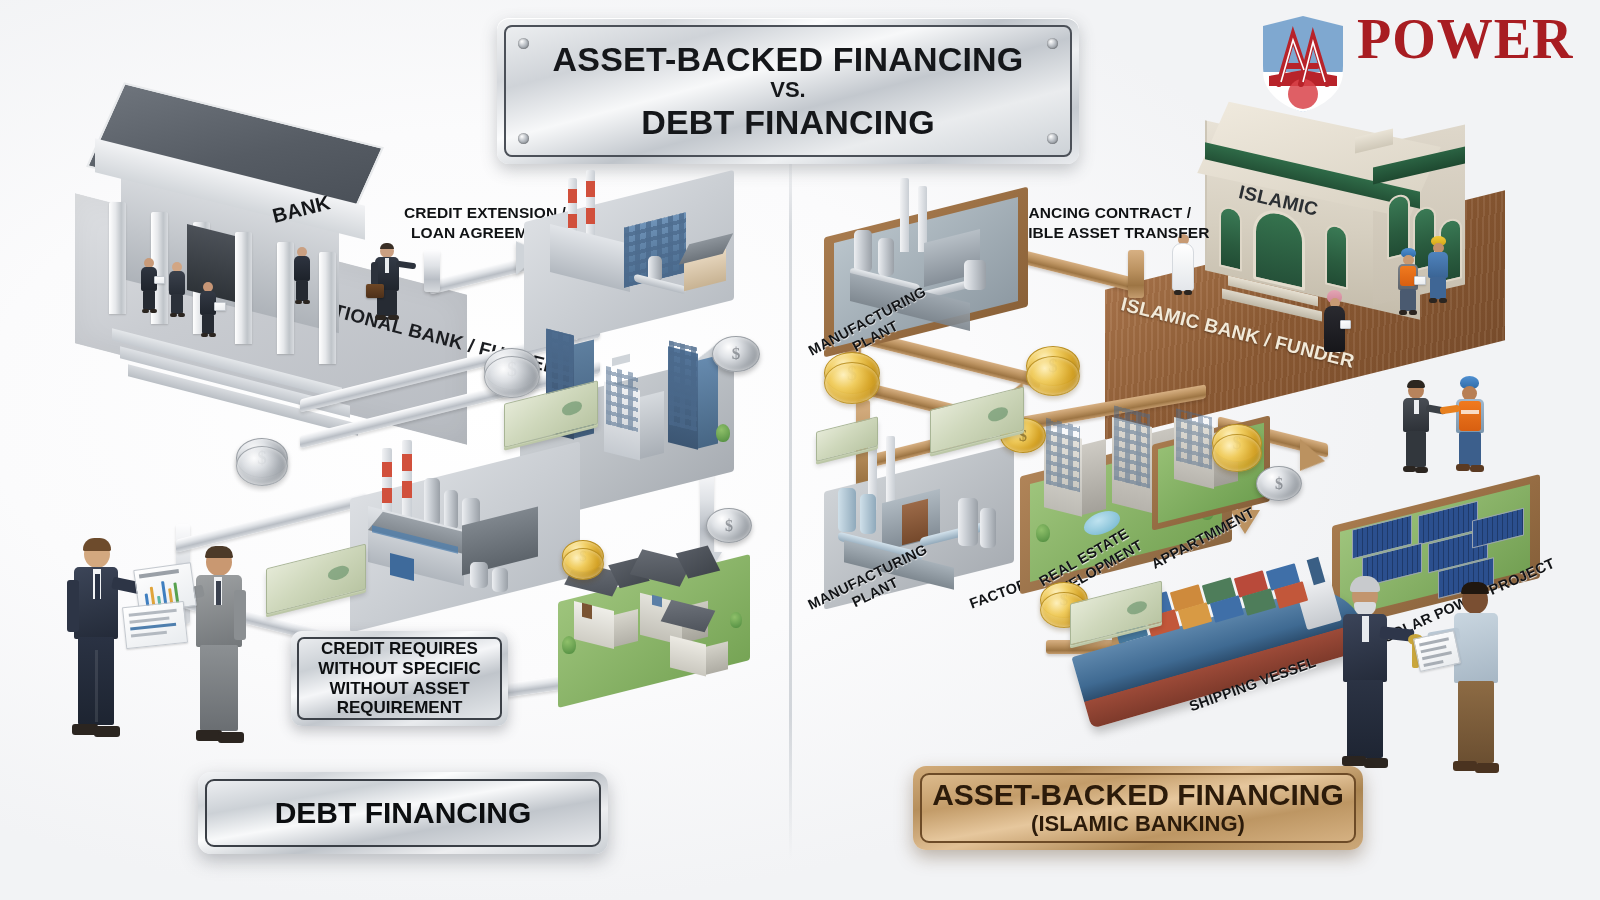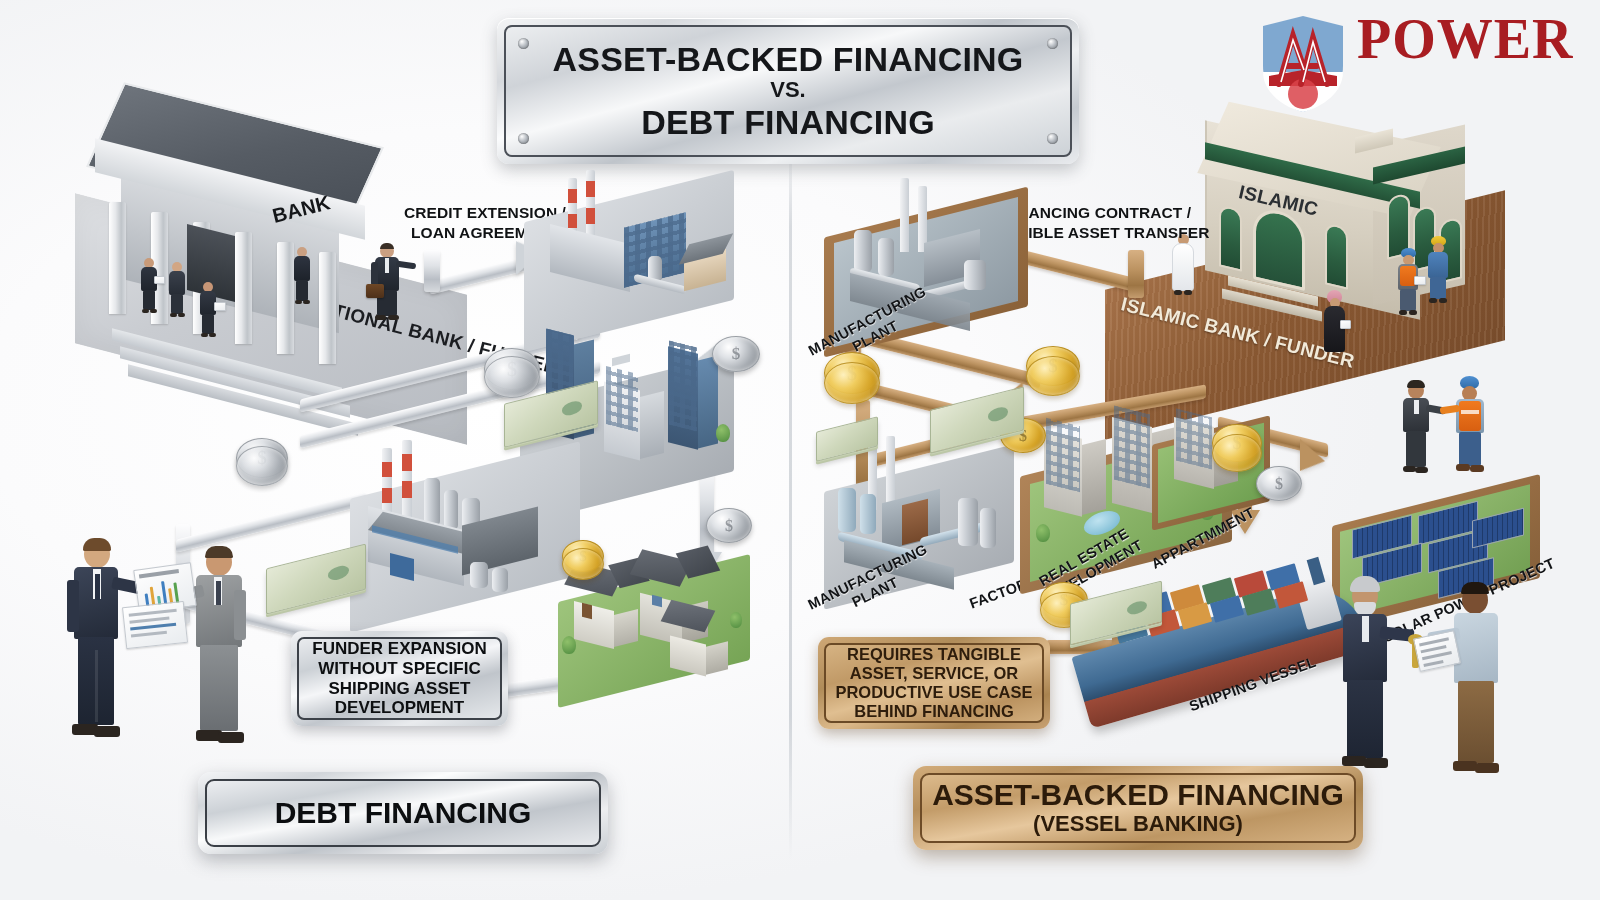--- a/index.html
+++ b/index.html
@@ -682,7 +682,7 @@
   <div class="callout callout-silver callout-left">
     <div class="callout-inner">
       <div>
-        <div>FUNDER EXPANSION</div>
+        <div>CREDIT REQUIRES</div>
         <div>WITHOUT SPECIFIC</div>
         <div>SHIPPING ASSET</div>
         <div>DEVELOPMENT</div>

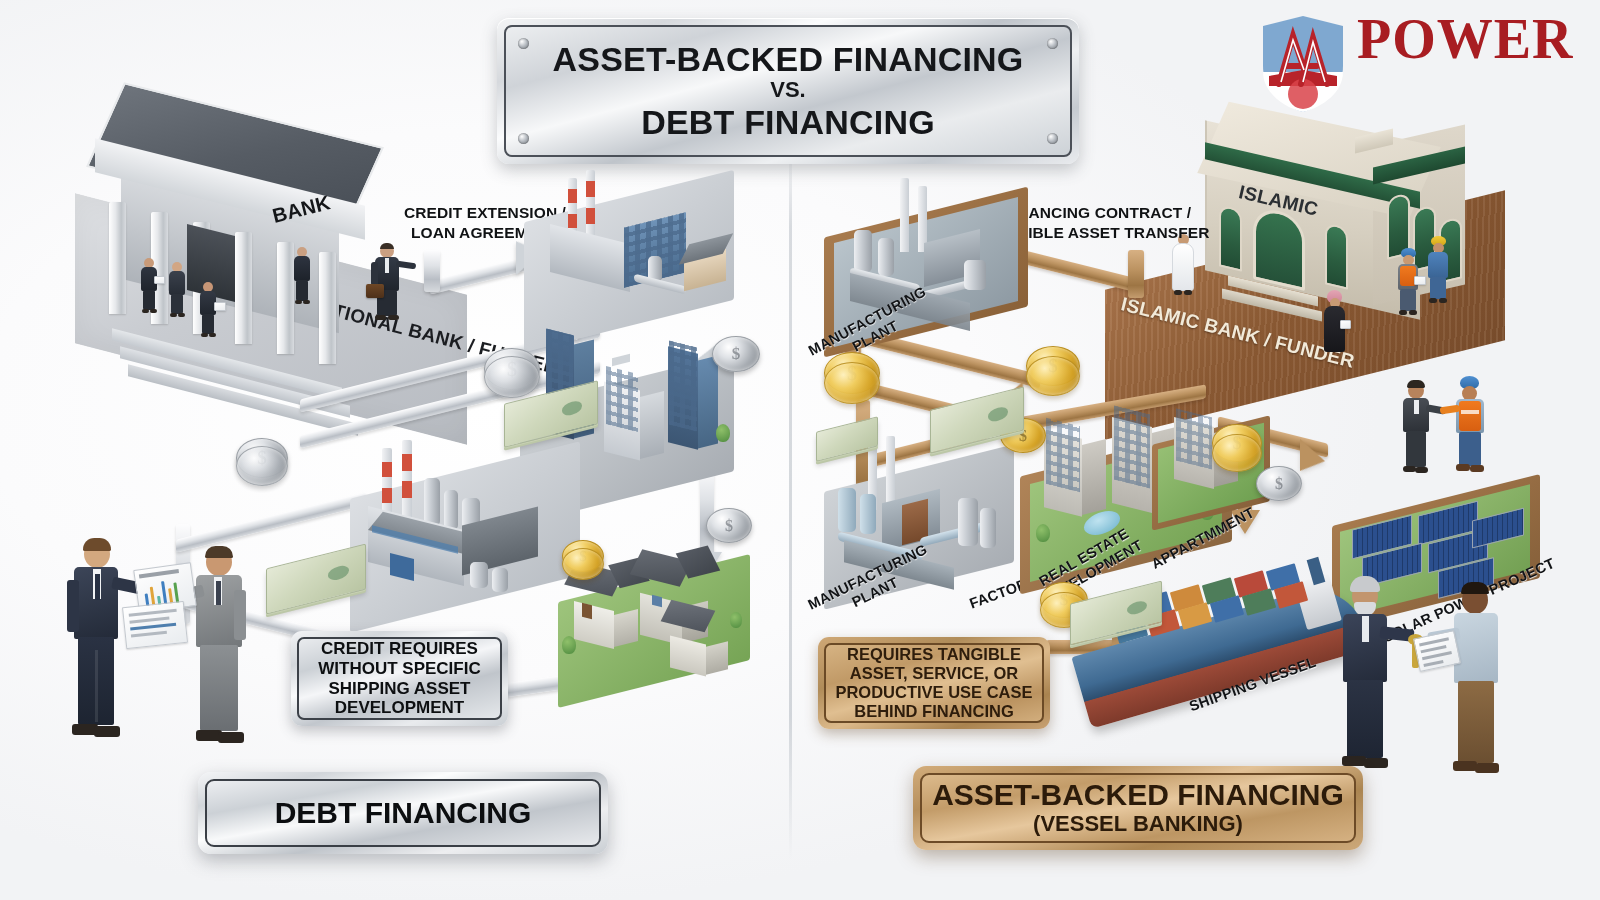--- a/index.html
+++ b/index.html
@@ -975,16 +975,6 @@
     </div>
   </div>
 
-  <div class="callout callout-wood callout-right">
-    <div class="callout-inner">
-      <div>
-        <div>REQUIRES TANGIBLE</div>
-        <div>ASSET, SERVICE, OR</div>
-        <div>PRODUCTIVE USE CASE</div>
-        <div>BEHIND FINANCING</div>
-      </div>
-    </div>
-  </div>
 
   <div class="banner banner-wood banner-right">
     <div class="banner-inner">

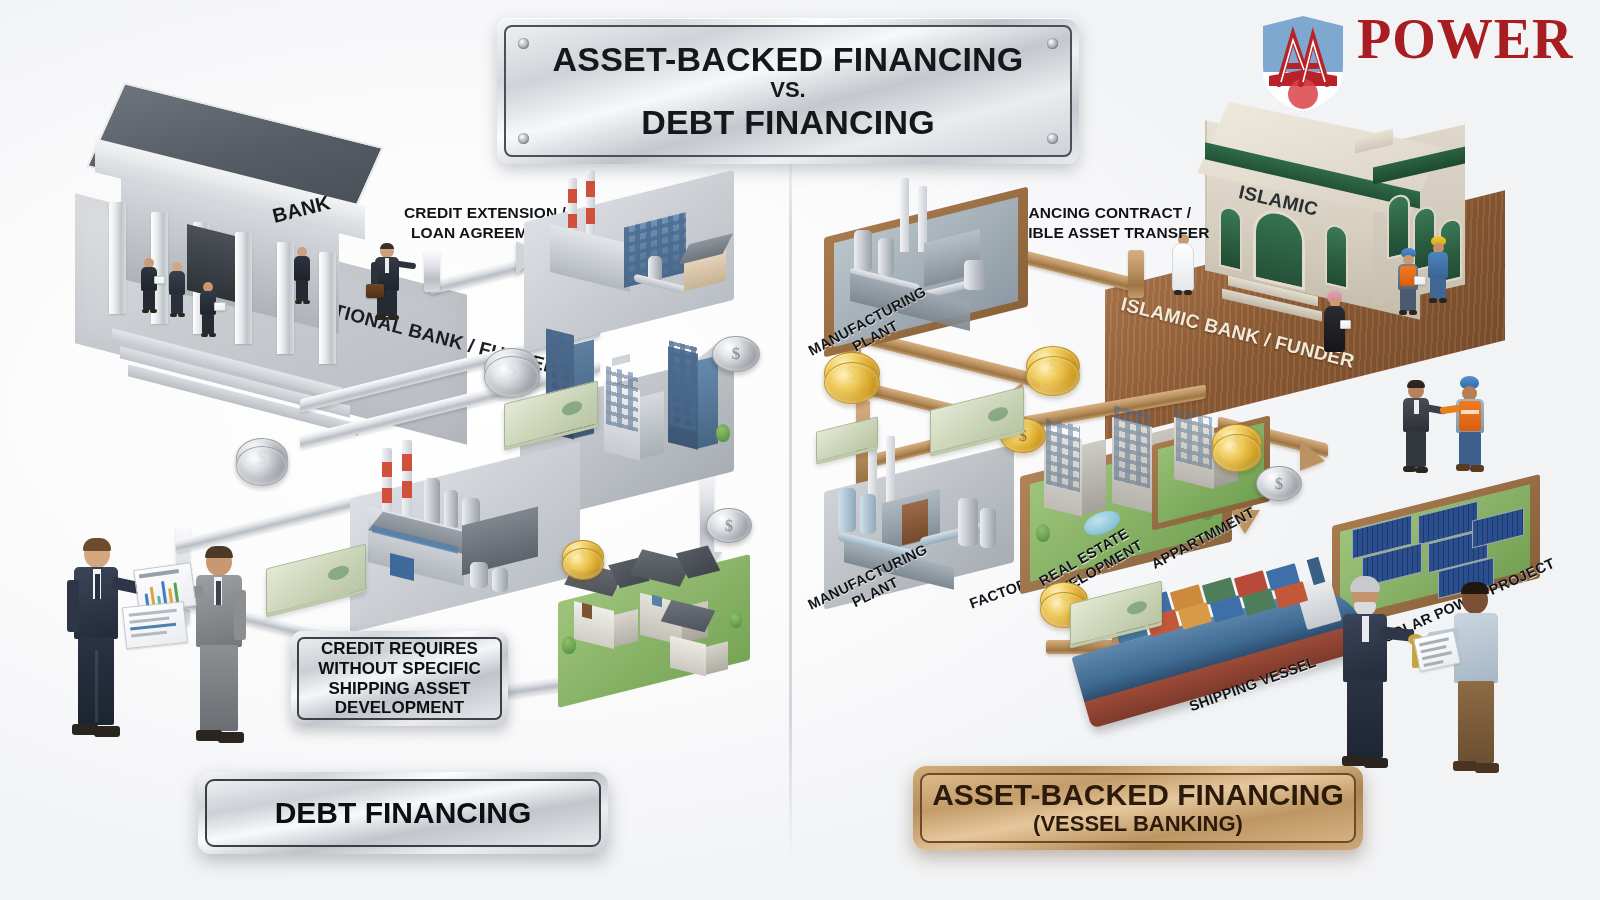--- a/index.html
+++ b/index.html
@@ -684,7 +684,7 @@
       <div>
         <div>CREDIT REQUIRES</div>
         <div>WITHOUT SPECIFIC</div>
-        <div>SHIPPING ASSET</div>
+        <div>WITHOUT ASSET</div>
         <div>DEVELOPMENT</div>
       </div>
     </div>

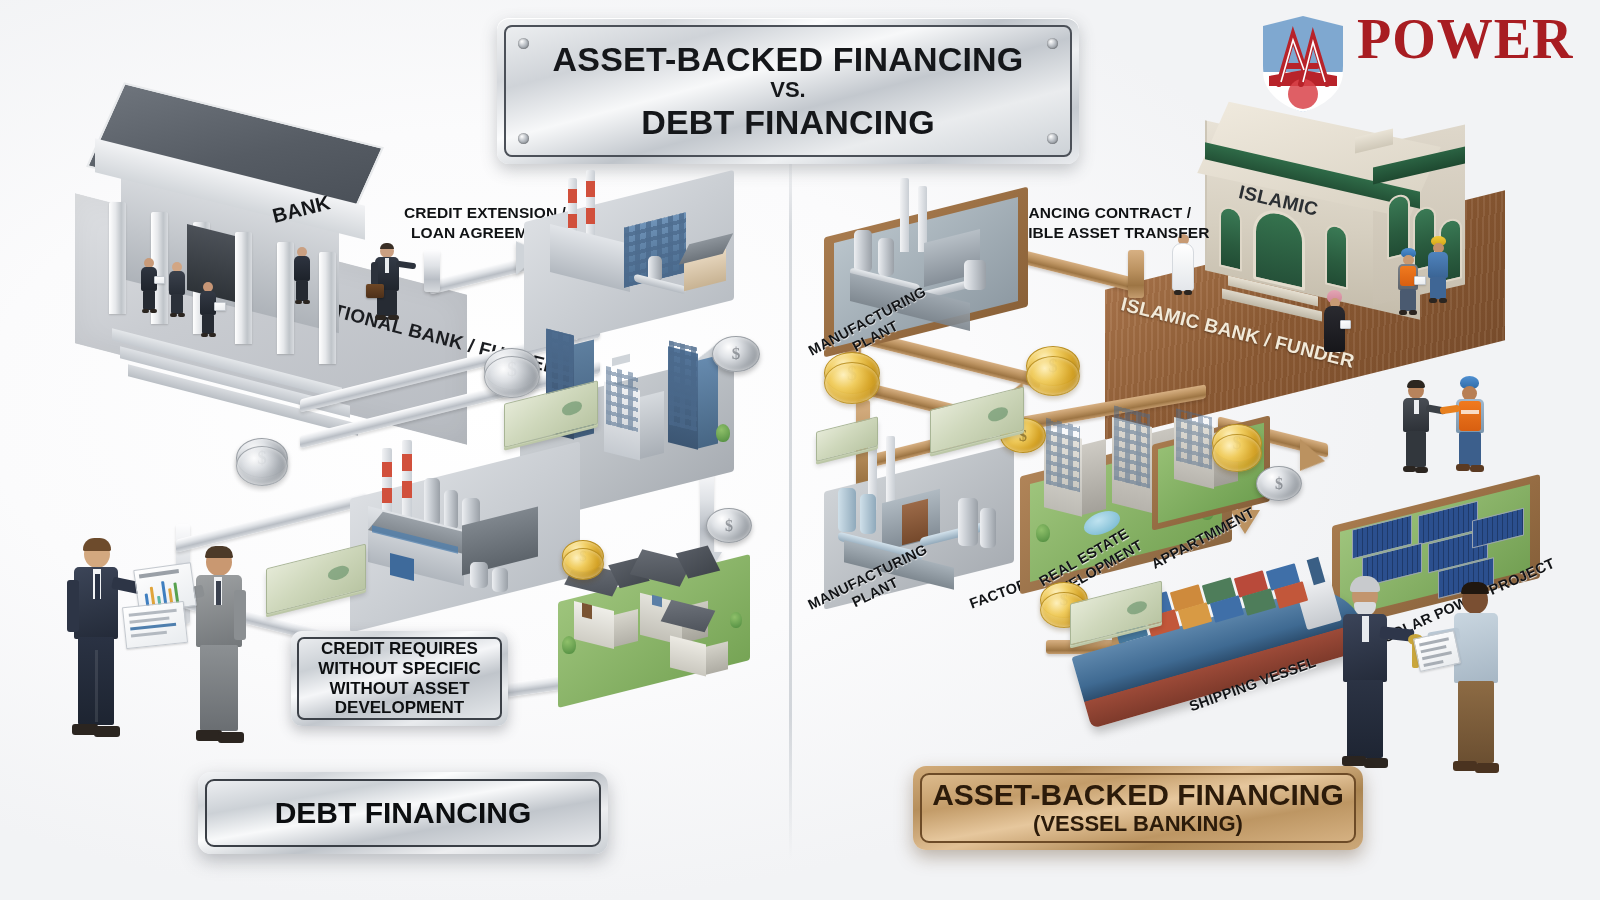--- a/index.html
+++ b/index.html
@@ -685,7 +685,7 @@
         <div>CREDIT REQUIRES</div>
         <div>WITHOUT SPECIFIC</div>
         <div>WITHOUT ASSET</div>
-        <div>DEVELOPMENT</div>
+        <div>REQUIREMENT</div>
       </div>
     </div>
   </div>

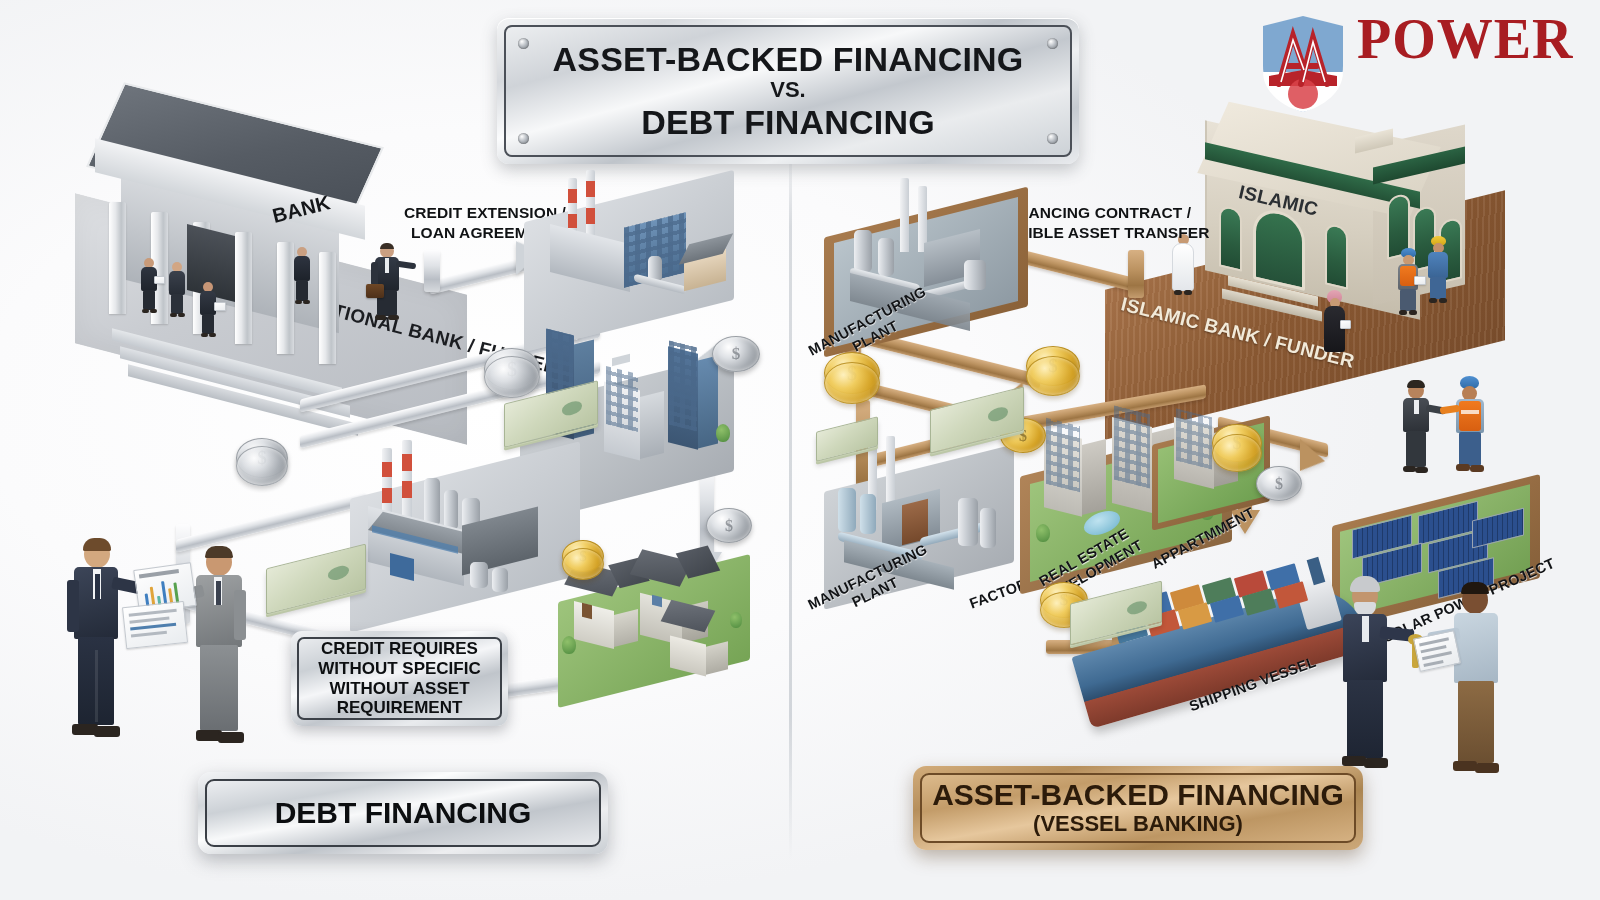--- a/index.html
+++ b/index.html
@@ -979,7 +979,7 @@
   <div class="banner banner-wood banner-right">
     <div class="banner-inner">
       <div class="banner-l1">ASSET-BACKED FINANCING</div>
-      <div class="banner-l2">(VESSEL BANKING)</div>
+      <div class="banner-l2">(ISLAMIC BANKING)</div>
     </div>
   </div>
 

